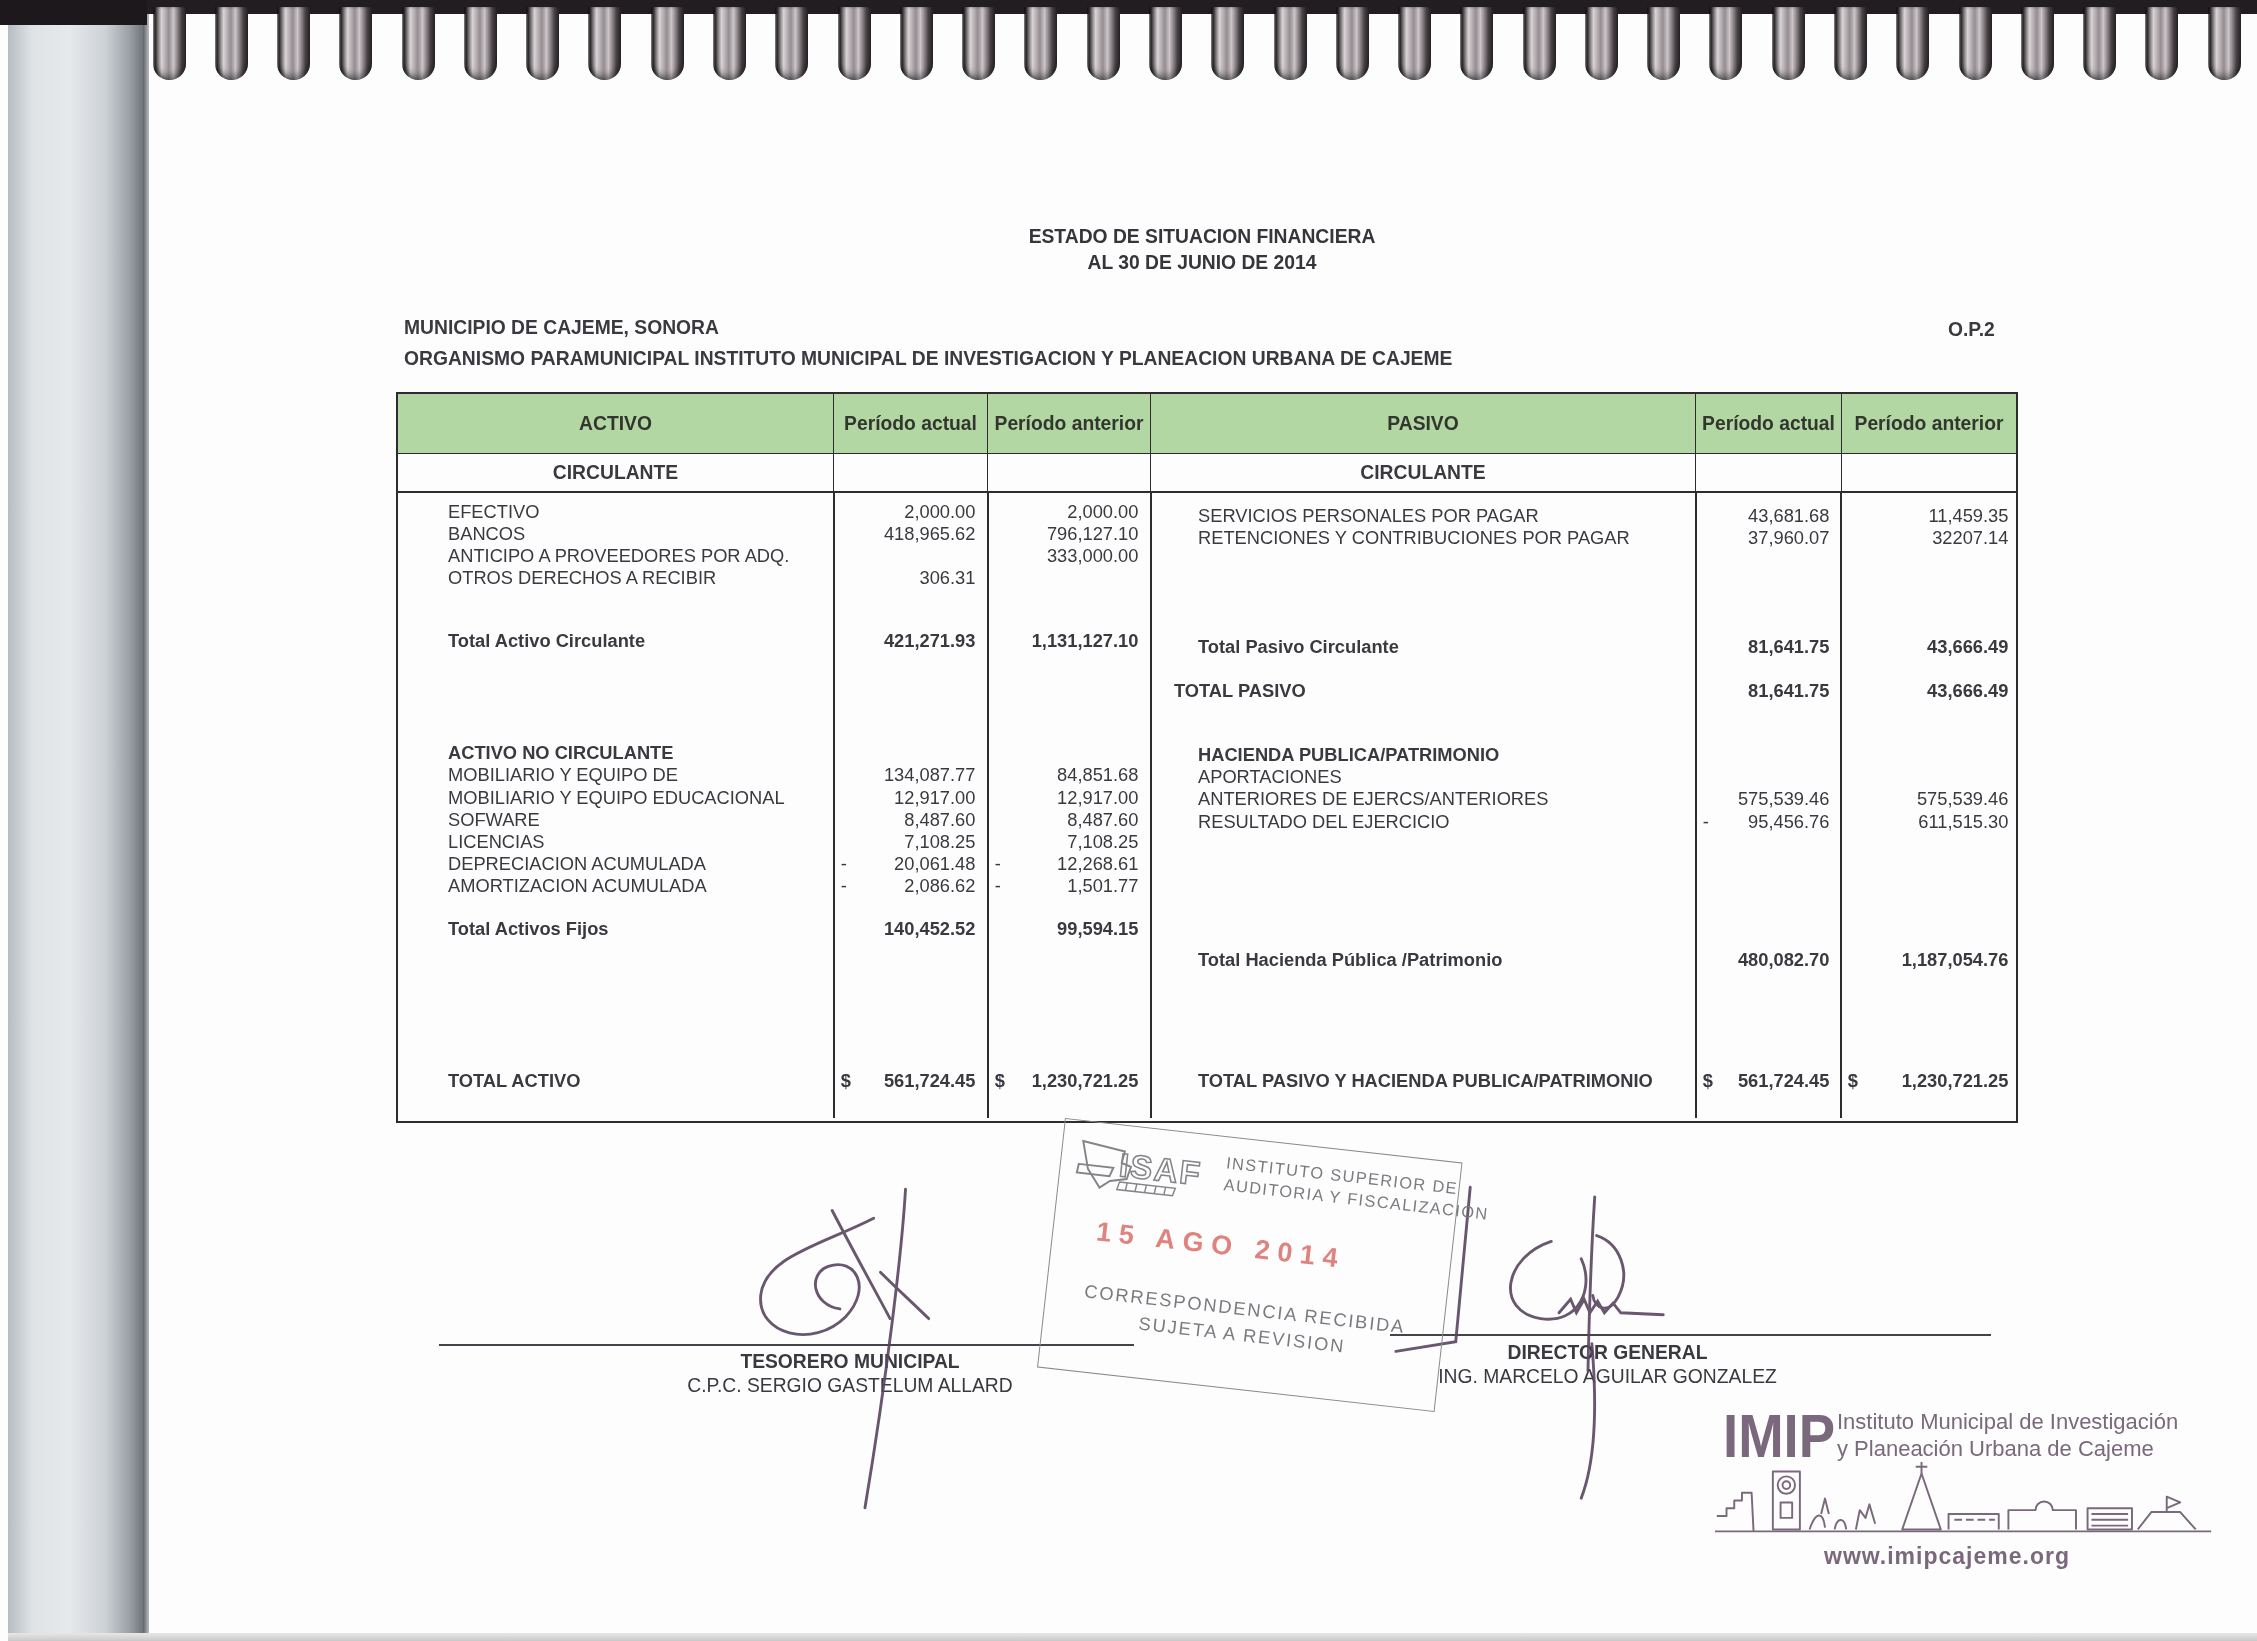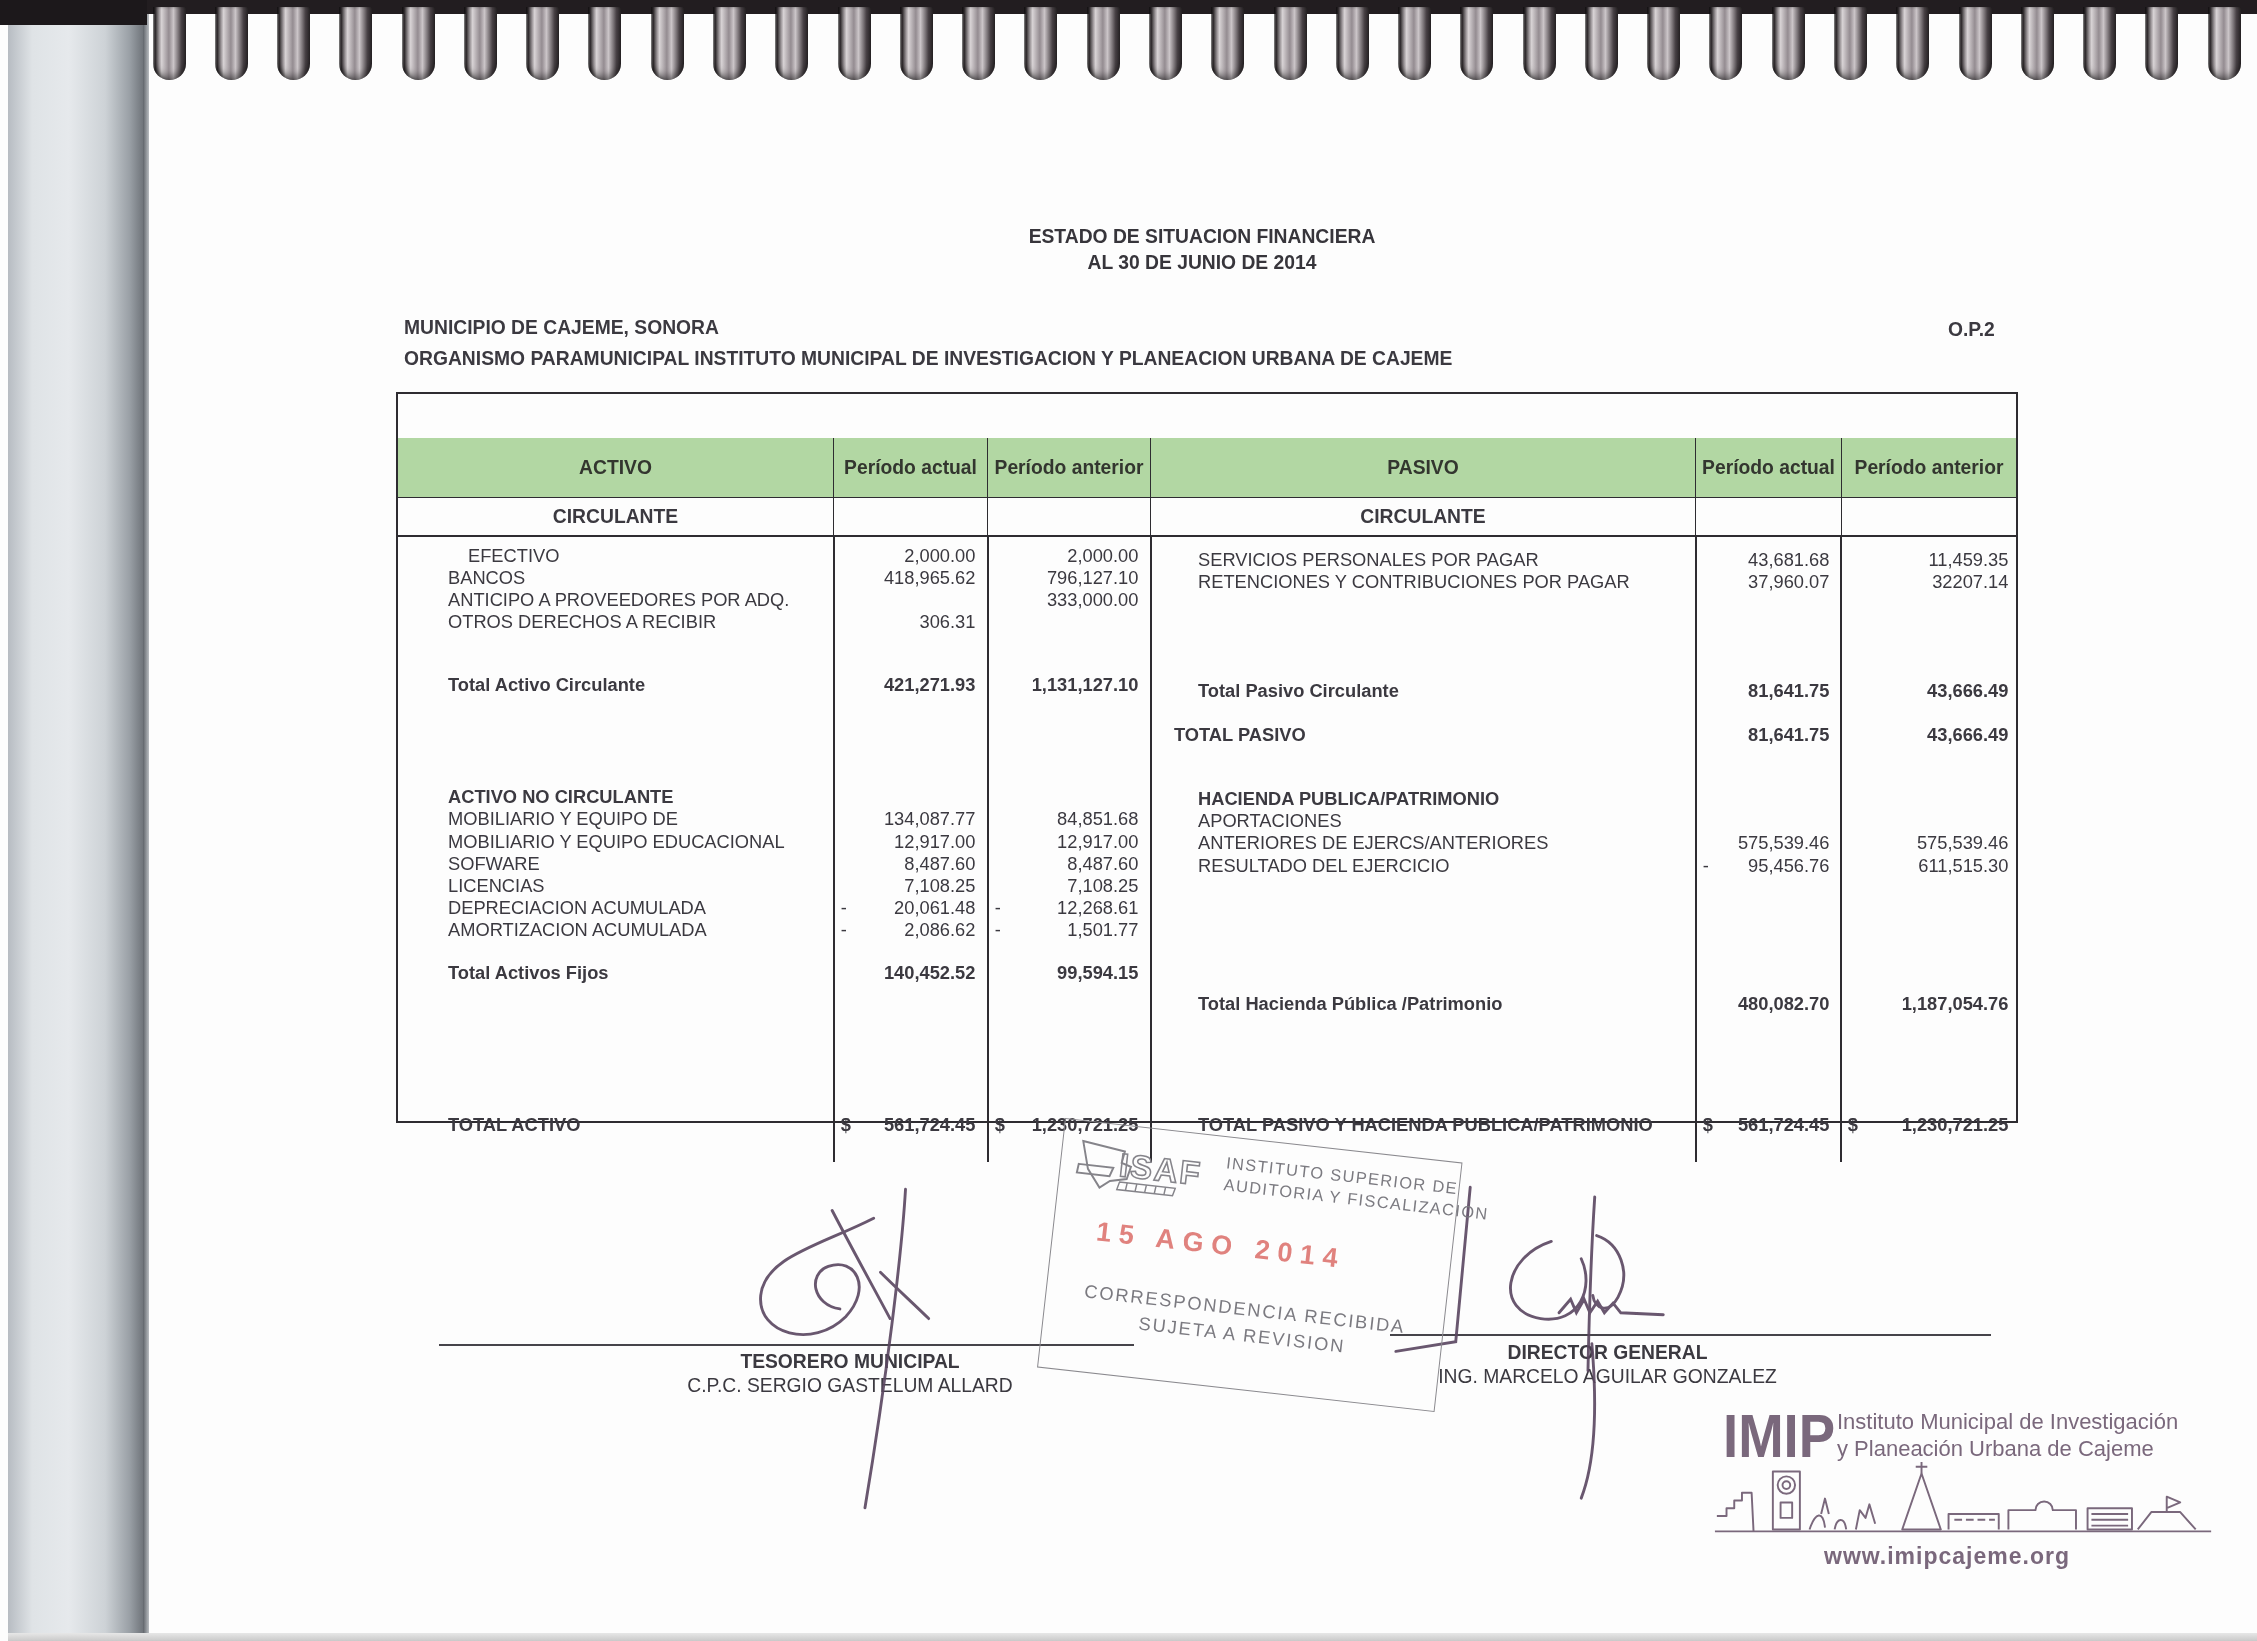--- a/index.html
+++ b/index.html
@@ -25,7 +25,7 @@
   #opcode{left:1948px;top:319px;font-weight:700;}
   
   #fintable{position:absolute;left:396px;top:392px;width:1622px;height:731px;border:2.9px solid #2e2c31;box-sizing:border-box;}
-  #thead{display:flex;height:60px;border-bottom:1.9px solid #2e2c31;box-sizing:border-box;margin-top:44px;}
+  #thead{display:flex;height:60px;border-bottom:1.9px solid #2e2c31;box-sizing:border-box;}
   #thead .hc{background:#b2d7a3;display:flex;align-items:center;justify-content:center;text-align:center;
      font-weight:700;font-size:19.3px;line-height:21px;color:#33362f;box-sizing:border-box;}
   #thead .hc + .hc{border-left:1.9px solid #2e2c31;}

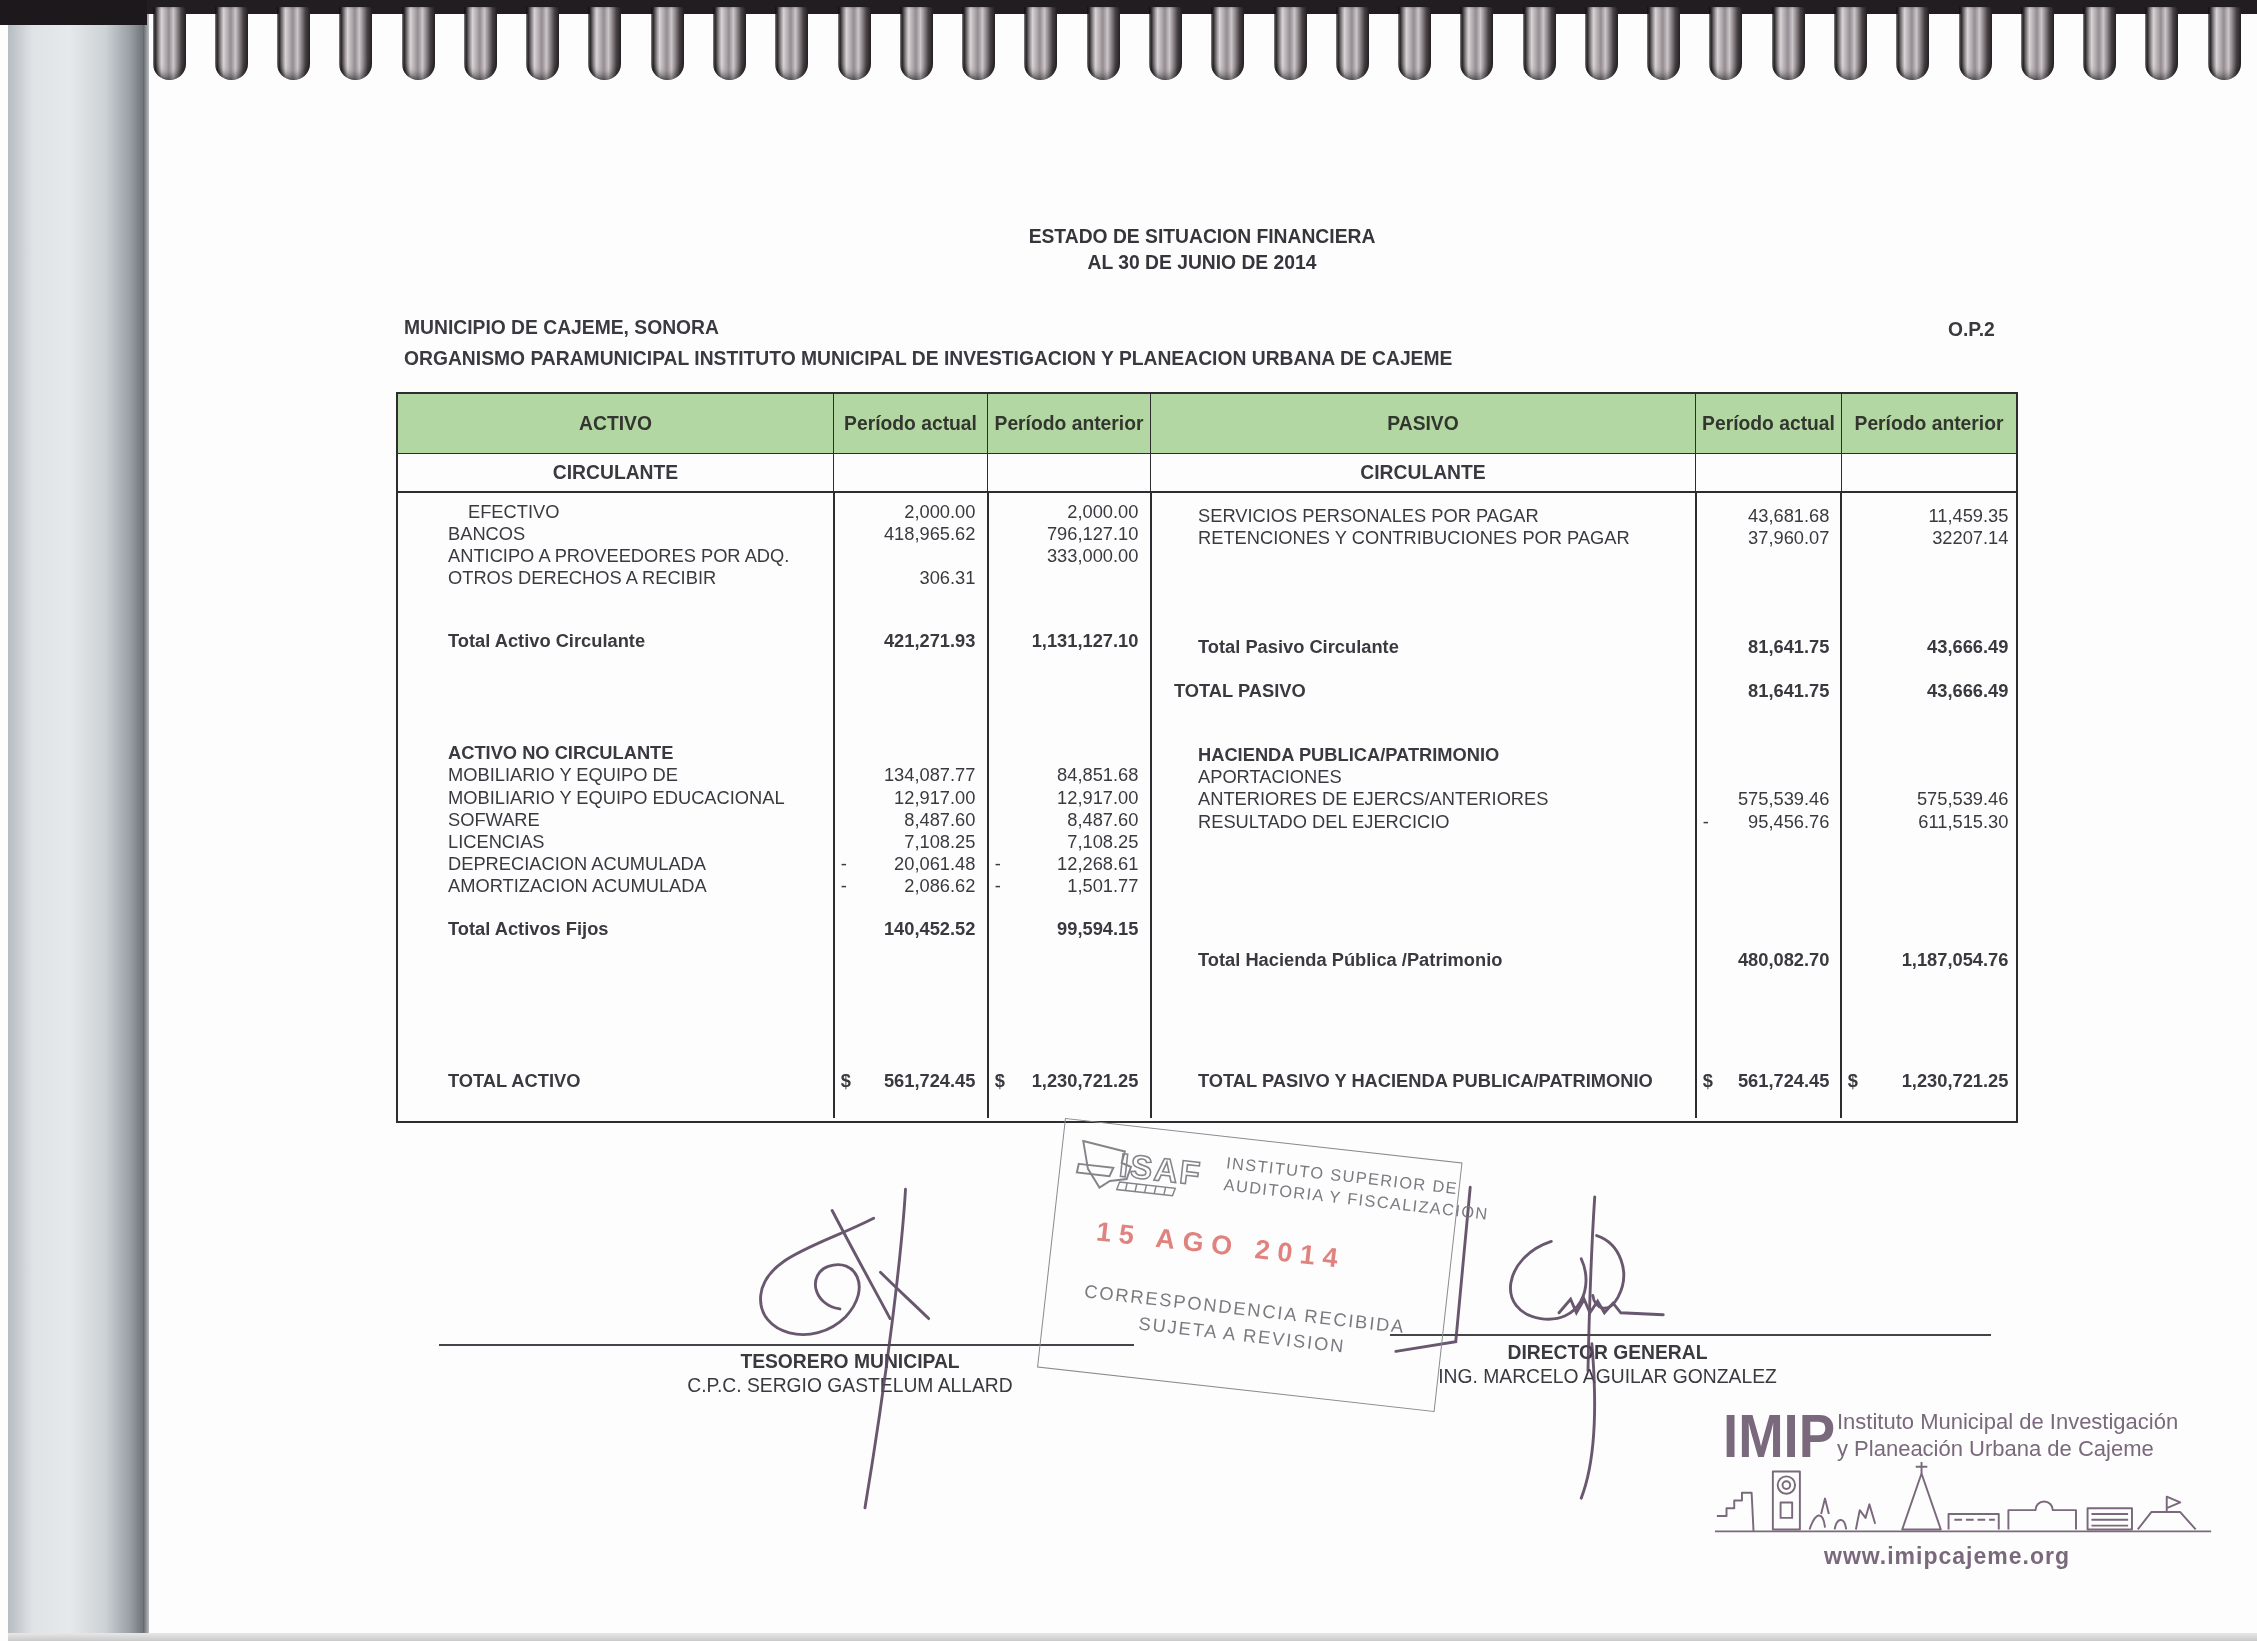--- a/index.html
+++ b/index.html
@@ -146,7 +146,7 @@
       <div class="vdiv" style="left:1297px"></div>
       <div class="vdiv" style="left:1442px"></div>
     <div class="trow" style="top: 7.7px;">
-          <div class="lab" style="left: 0px; width: 435px; padding-left: 70px; text-align: center;">EFECTIVO</div>
+          <div class="lab" style="left: 0px; width: 435px; padding-left: 50px; text-align: center;">EFECTIVO</div>
           <div class="vcell" style="left: 435px; width: 154px;">
             <span class="val">2,000.00</span>
           </div>

